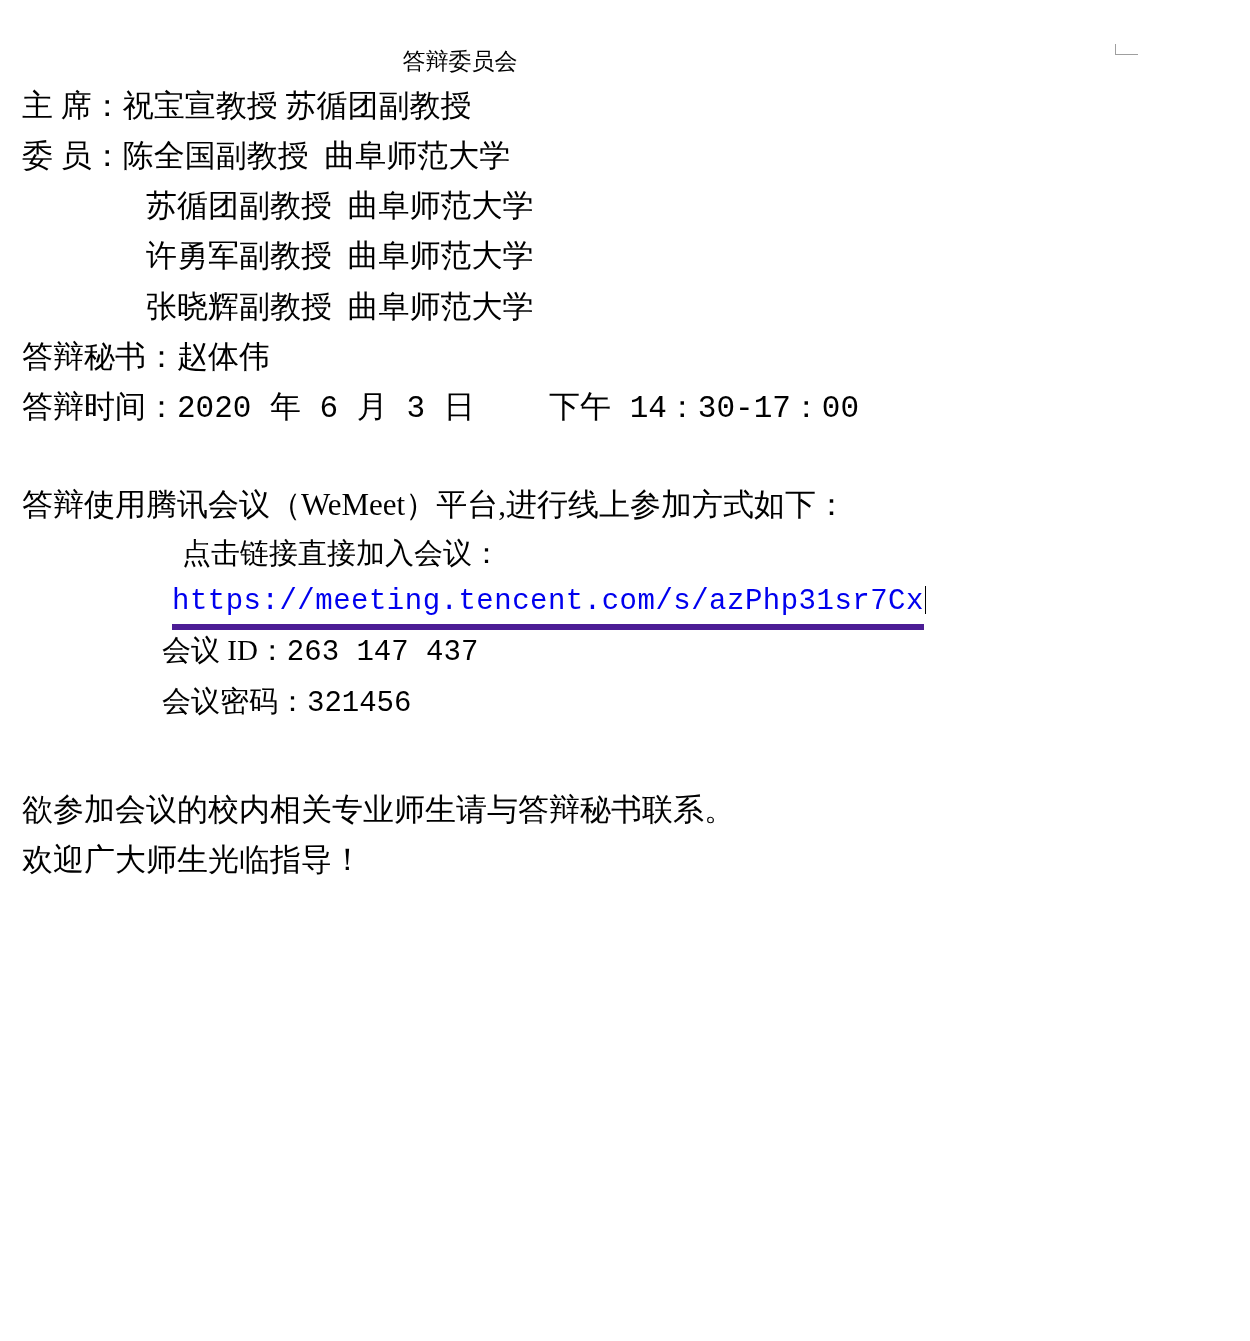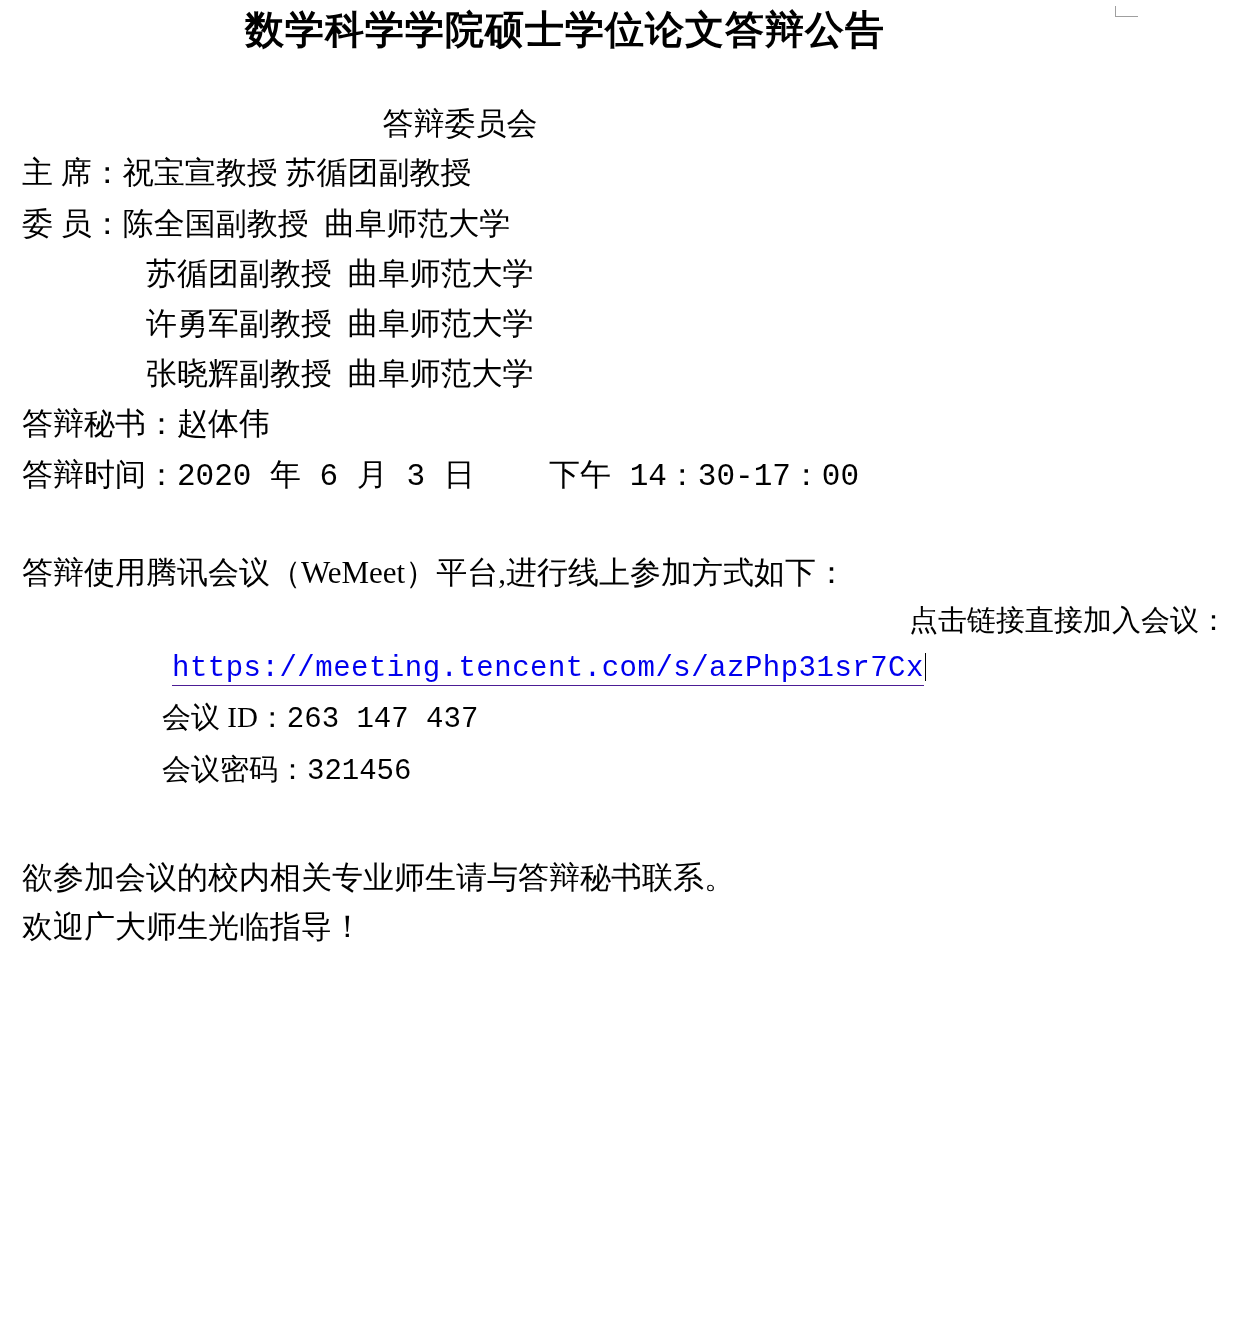--- a/index.html
+++ b/index.html
@@ -131,7 +131,6 @@
 
   <div class="corner-mark"></div>
 
-  <h1 class="doc-title">数学科学学院硕士学位论文答辩公告</h1>
 
 
   <div class="committee-heading">答辩委员会</div>

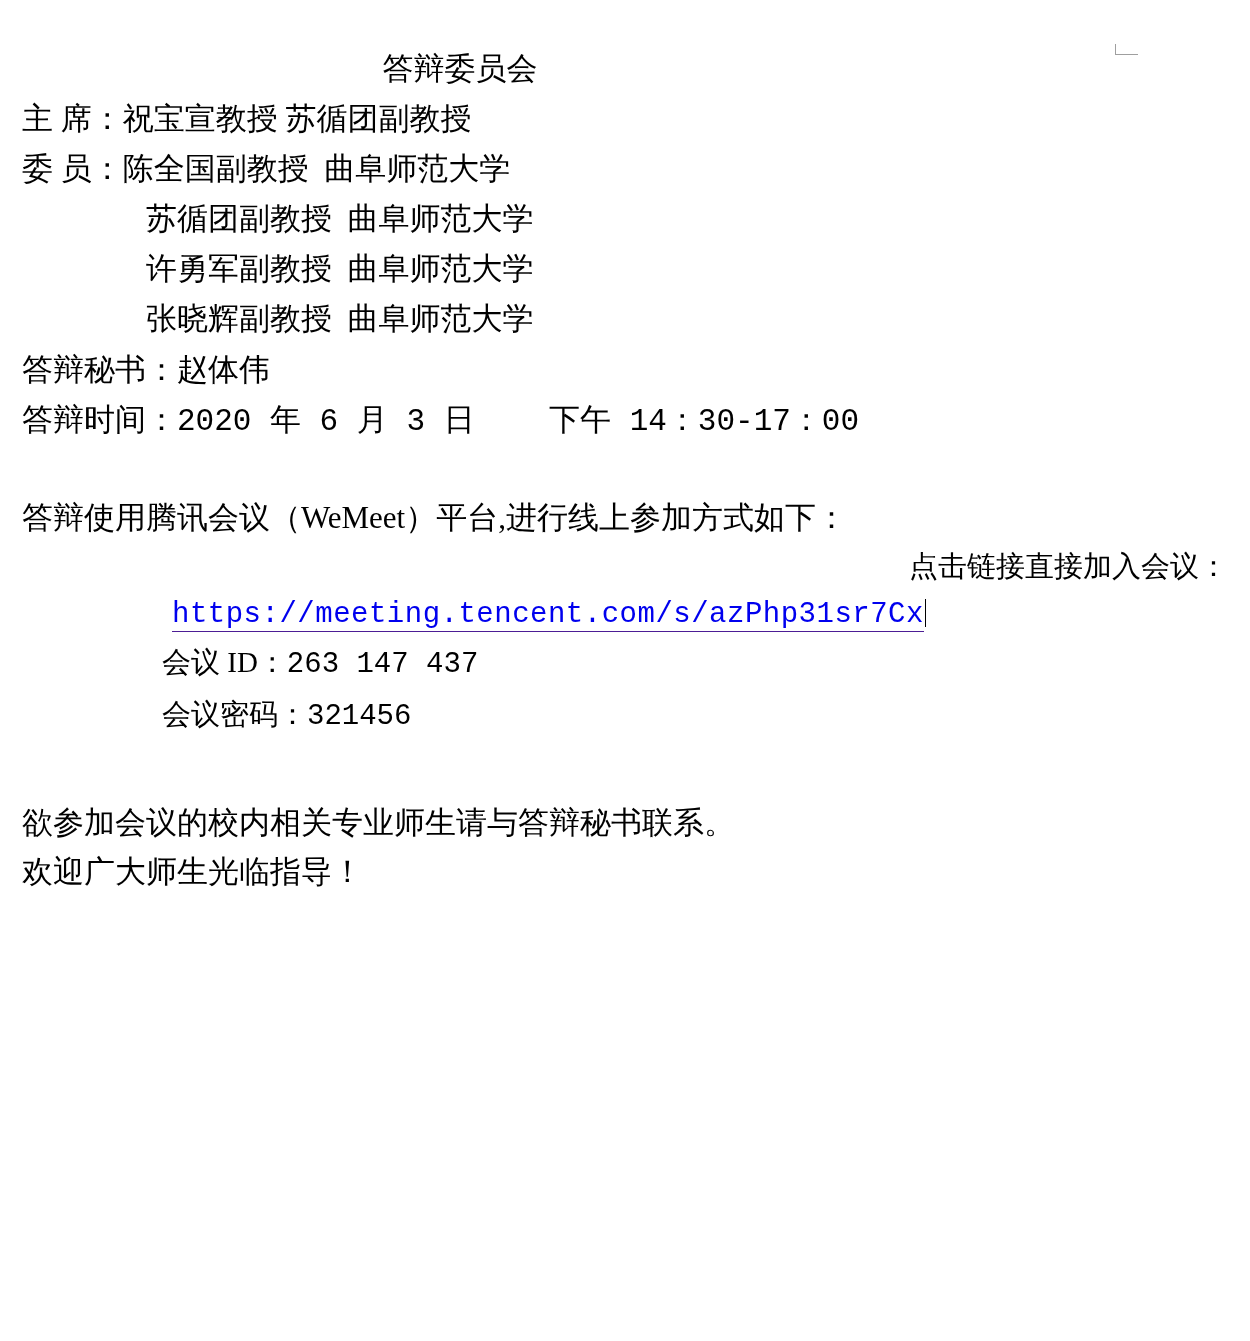--- a/index.html
+++ b/index.html
@@ -55,7 +55,7 @@
   }
   .committee-heading {
     text-align: center;
-    font-size: 31px;
+    font-size: 23px;
     line-height: 1.6;
     margin-top: 44px;
     padding-right: 330px;

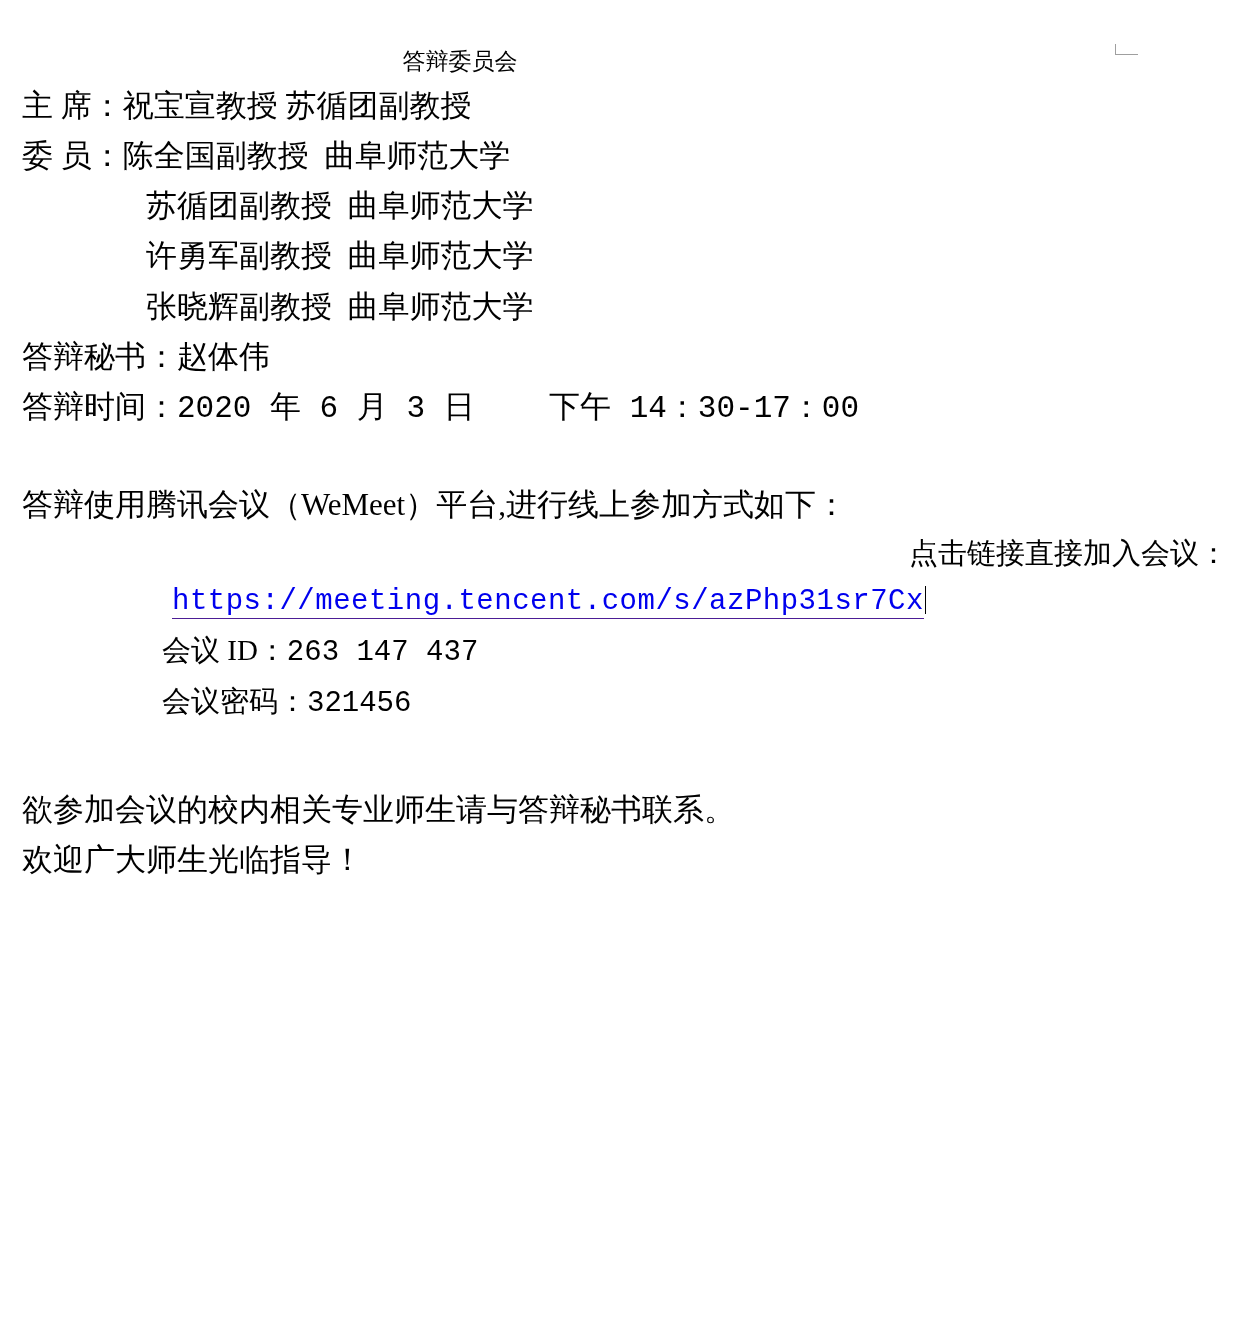--- a/index.html
+++ b/index.html
@@ -77,7 +77,6 @@
     line-height: 1.65;
     padding-left: 160px;
     white-space: pre;
-    text-align: right;
   }
   .url-line {
     font-size: 29px;

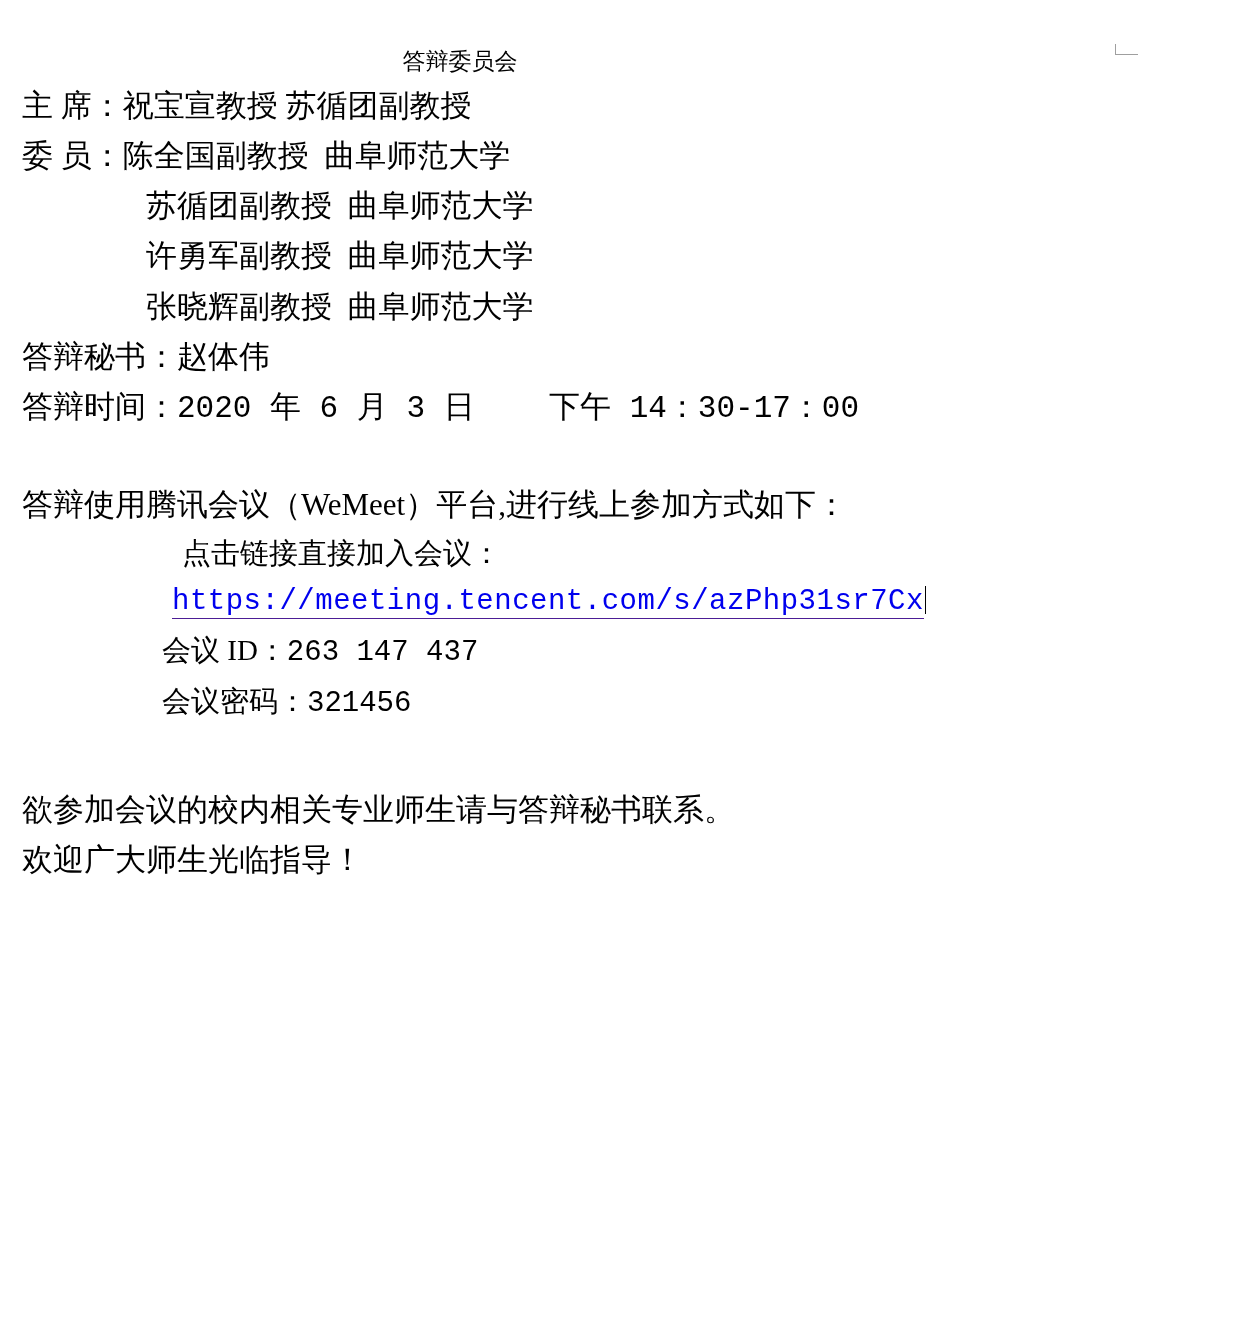--- a/index.html
+++ b/index.html
@@ -89,8 +89,8 @@
   }
   .url-text {
     text-decoration: none;
-    border-bottom: 1px solid #4c1d95;
-    padding-bottom: 0;
+    border-bottom: 6px solid #4c1d95;
+    padding-bottom: 6px;
   }
   .caret {
     display: inline-block;

